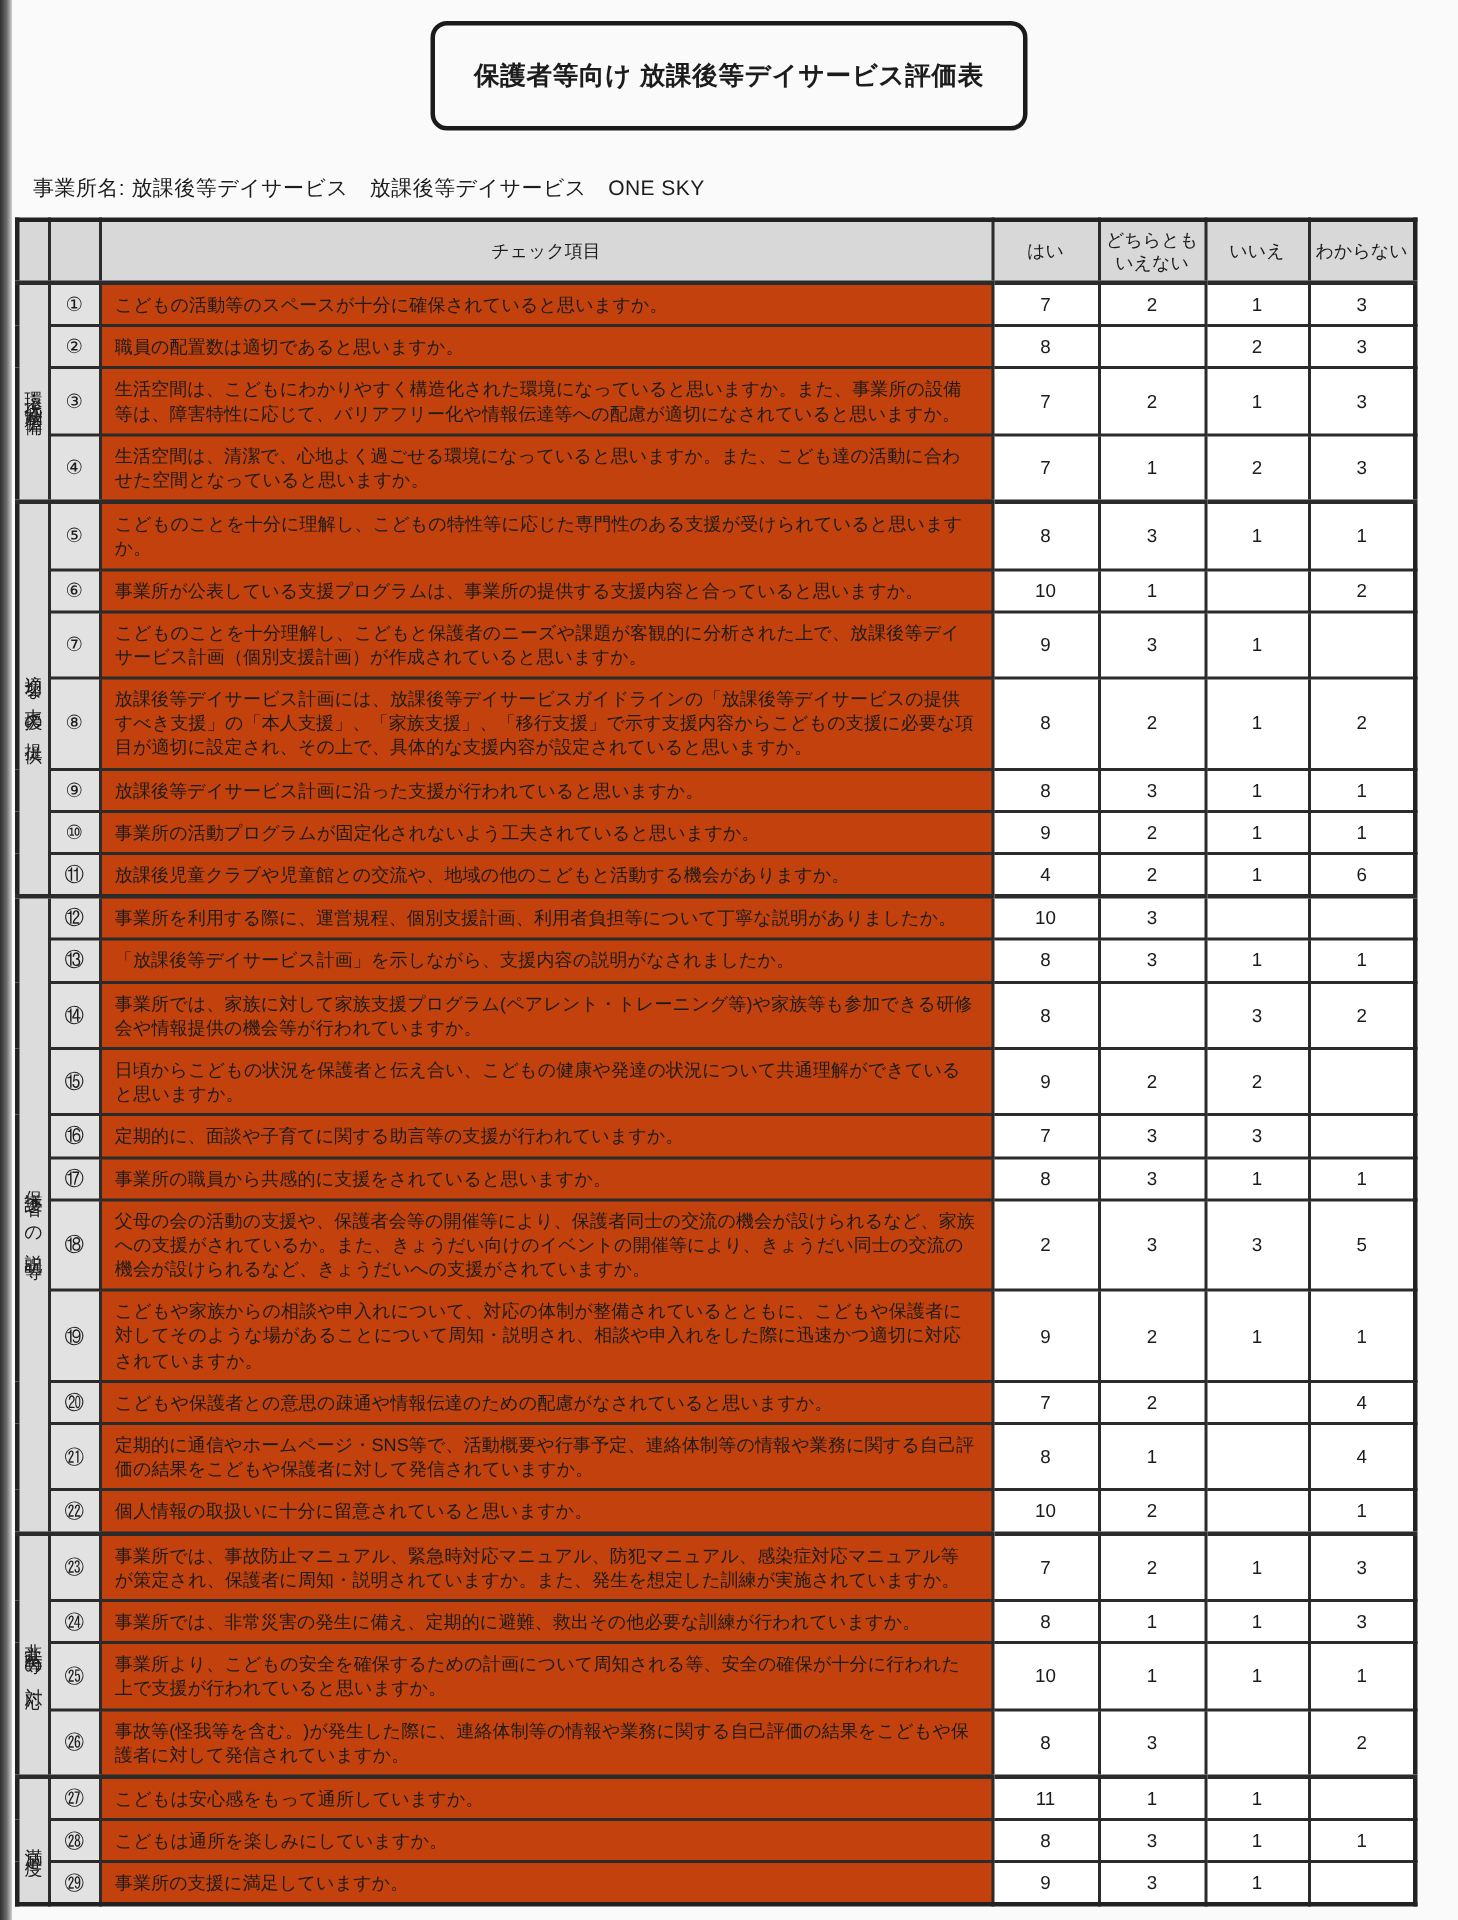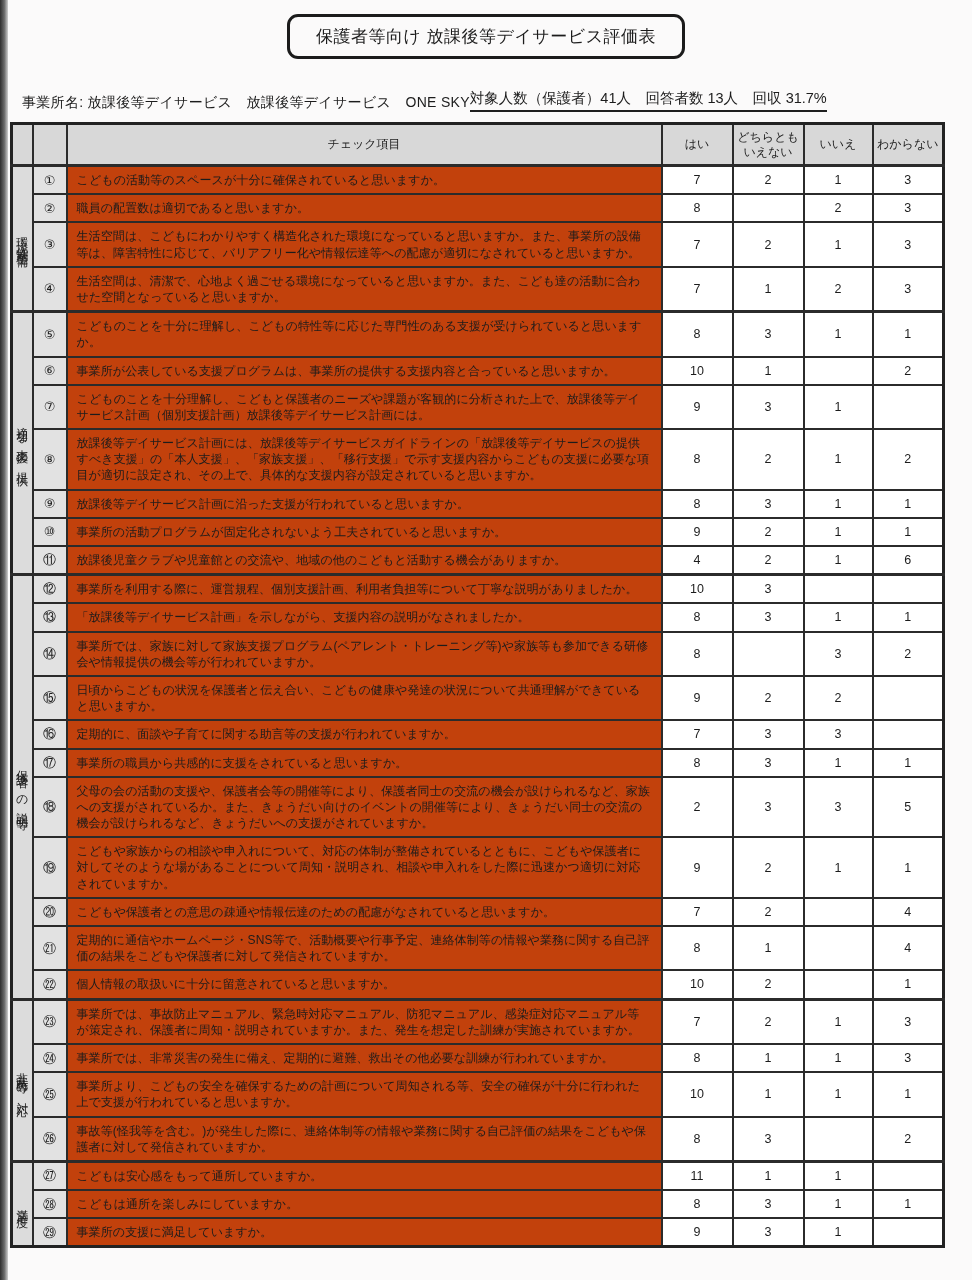--- a/index.html
+++ b/index.html
@@ -22,9 +22,9 @@
     width:fit-content;
     border:3px solid #1b1b1b;
     border-radius:11px;
-    padding:8px 26px;
+    padding:22px 26px;
     font-size:17px;
-    font-weight:normal;
+    font-weight:bold;
     letter-spacing:0.5px;
     background:#fbfafa;
   }

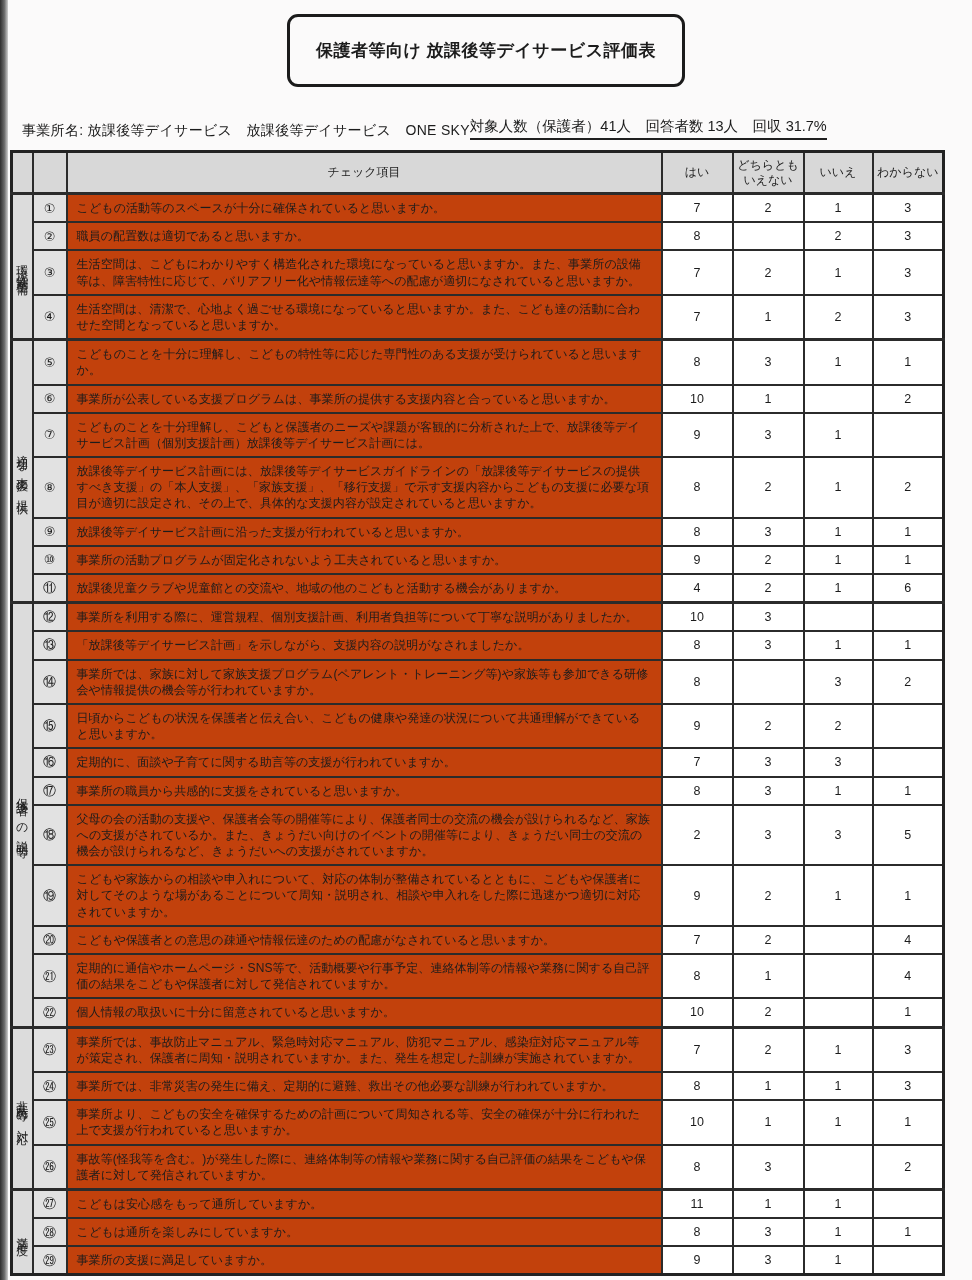--- a/index.html
+++ b/index.html
@@ -31,7 +31,7 @@
   .meta { margin:30px 16px 0 22px; }
   .publish { font-size:14px; }
   .meta-row {
-    display:flex; justify-content:flex-start; align-items:flex-end;
+    display:flex; justify-content:space-between; align-items:flex-end;
     margin-top:11px; font-size:14px;
   }
   .office { letter-spacing:0.3px; }

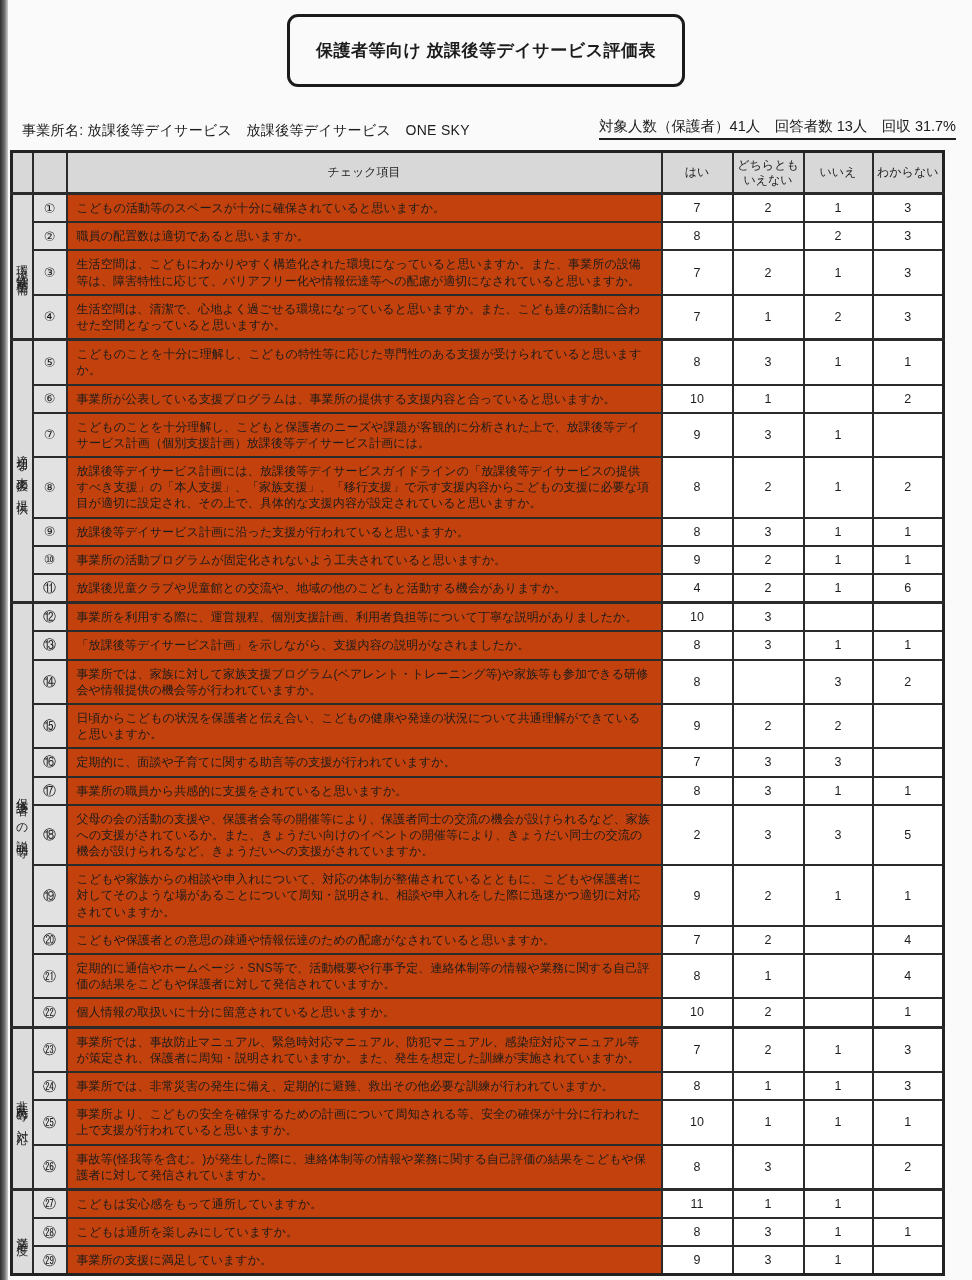--- a/index.html
+++ b/index.html
@@ -114,7 +114,6 @@
         <span>事業所名:</span>
         <span>放課後等デイサービス　放課後等デイサービス　ONE SKY</span>
       </div>
-      <div class="stats">対象人数（保護者）41人　回答者数 13人　回収 31.7%</div>
     </div>
   </div>
 

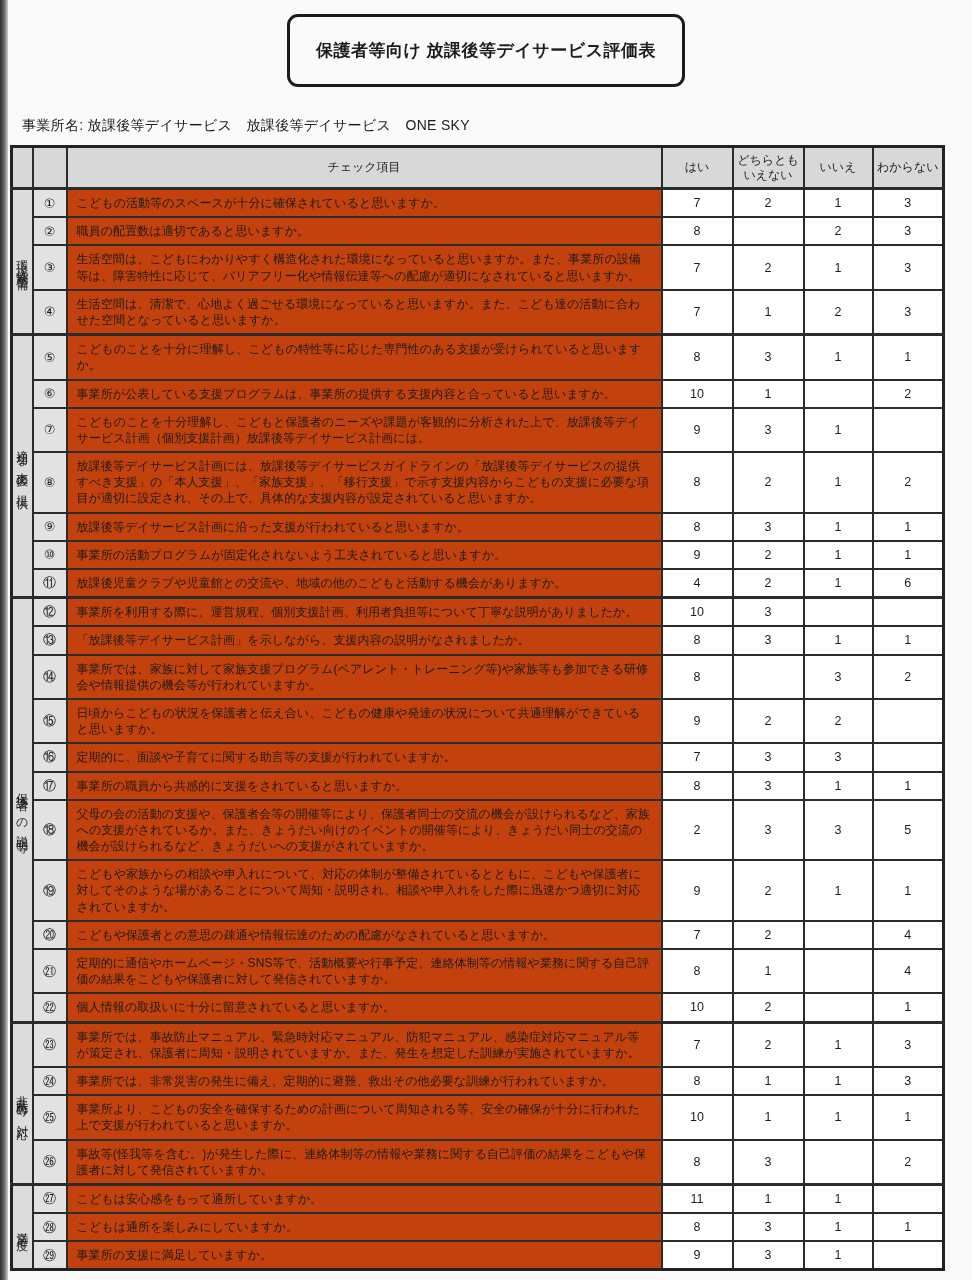--- a/index.html
+++ b/index.html
@@ -196,7 +196,7 @@
         </tr>
         <tr>
           <td class="num-cell">⑦</td>
-          <td class="item-cell">こどものことを十分理解し、こどもと保護者のニーズや課題が客観的に分析された上で、放課後等デイサービス計画（個別支援計画）放課後等デイサービス計画には。</td>
+          <td class="item-cell">こどものことを十分理解し、こどもと保護者のニーズや課題が客観的に分析された上で、放課後等デイサービス計画（個別支援計画）が作成されていると思いますか。</td>
           <td class="val-cell">9</td>
           <td class="val-cell">3</td>
           <td class="val-cell">1</td>

